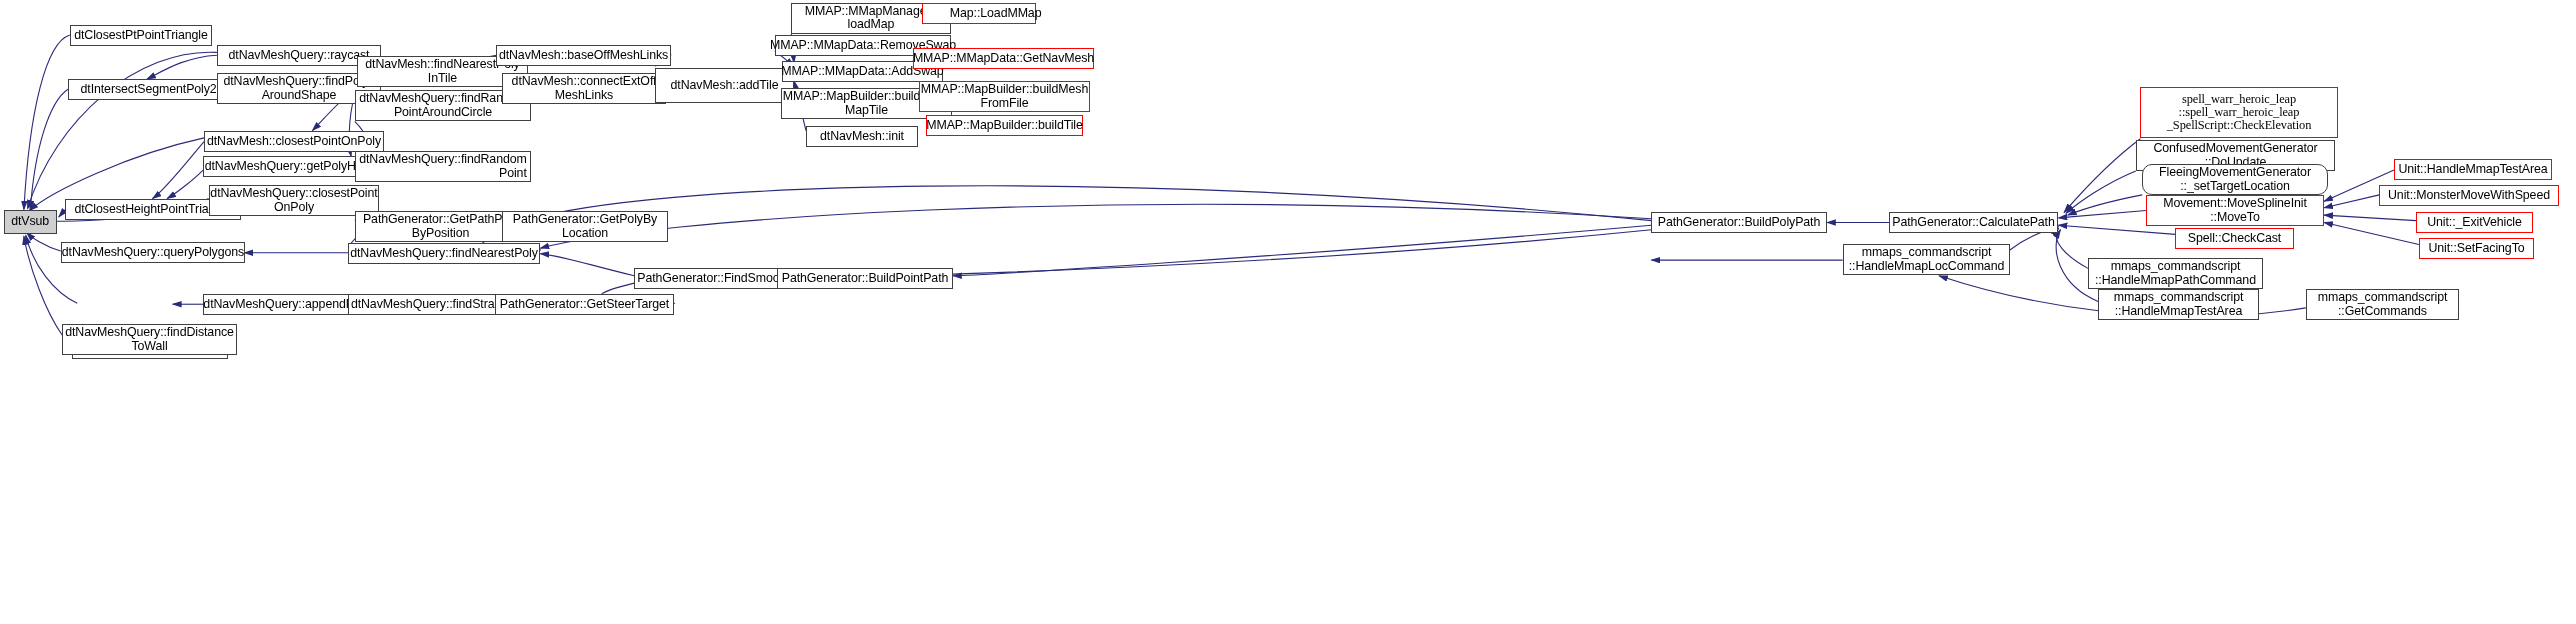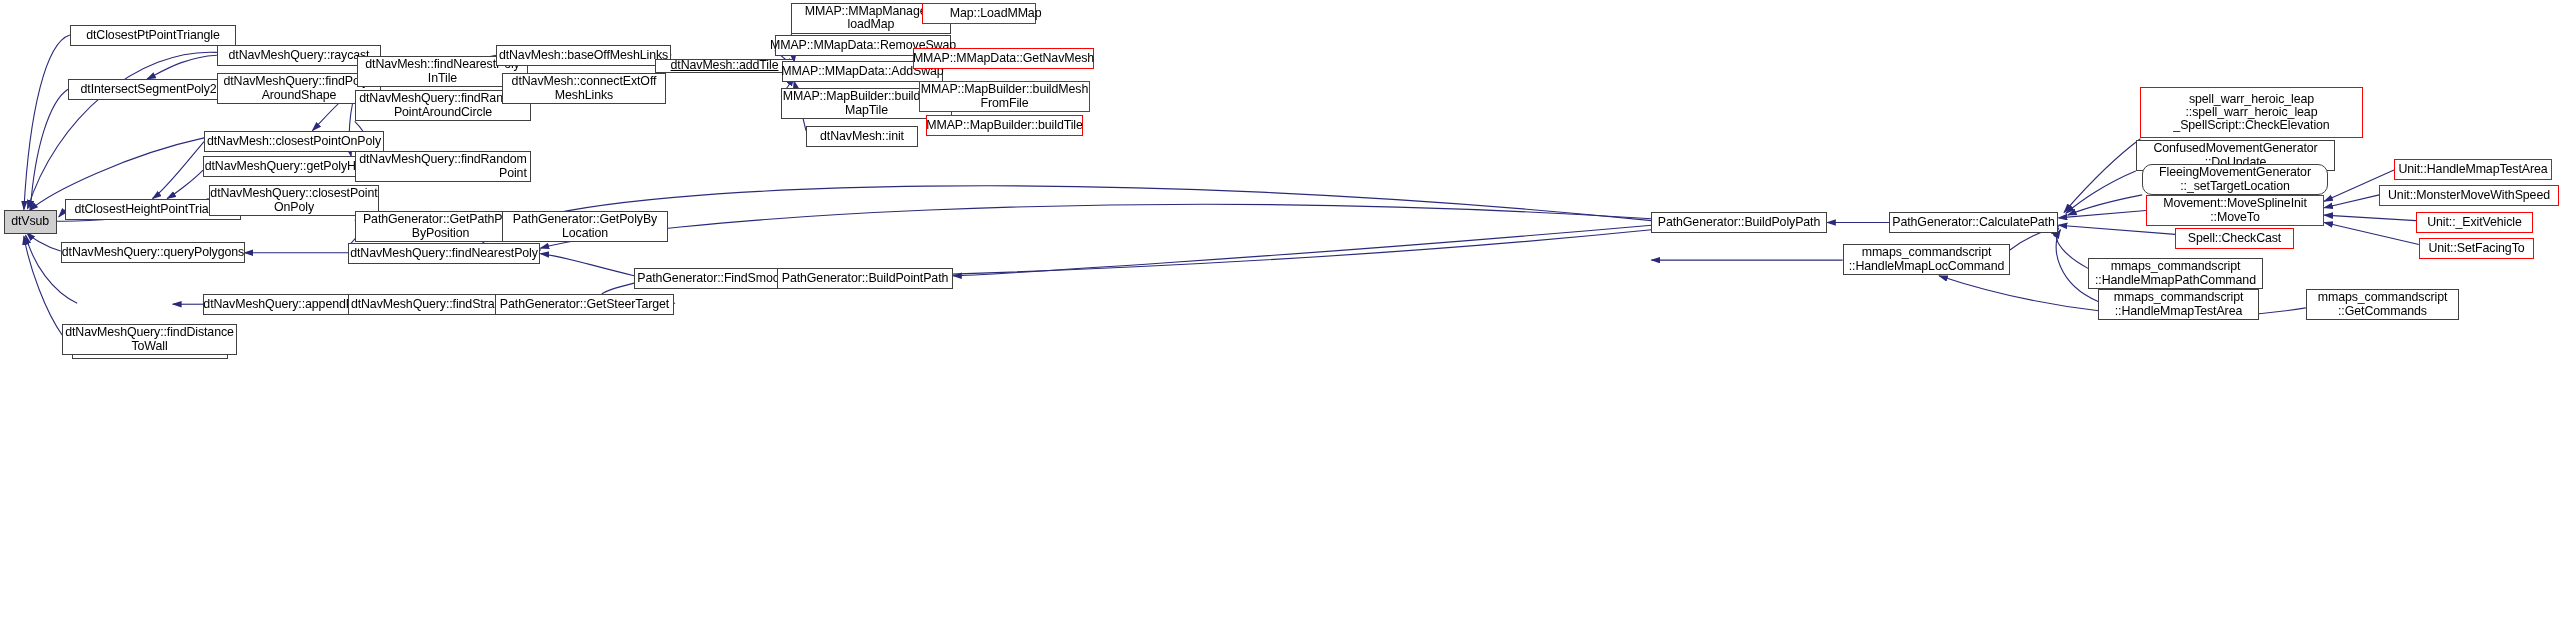--- a/index.html
+++ b/index.html
@@ -125,7 +125,7 @@
   </svg>
   <div id="nodes">
       <div class="node root" style="left: 3.7px; top: 210px; width: 53px; height: 24px;">dtVsub</div>
-      <div class="node" style="left: 70px; top: 25px; width: 166px; height: 21px;">dtClosestPtPointTriangle</div>
+      <div class="node" style="left: 70px; top: 25px; width: 142px; height: 21px;">dtClosestPtPointTriangle</div>
       <div class="node" style="left: 68px; top: 79px; width: 170px; height: 21px;">dtIntersectSegmentPoly2D</div>
       <div class="node" style="left: 65px; top: 199px; width: 176px; height: 21px;">dtClosestHeightPointTriangle</div>
       <div class="node" style="left: 61px; top: 242px; width: 184px; height: 21px;">dtNavMeshQuery::queryPolygons</div>

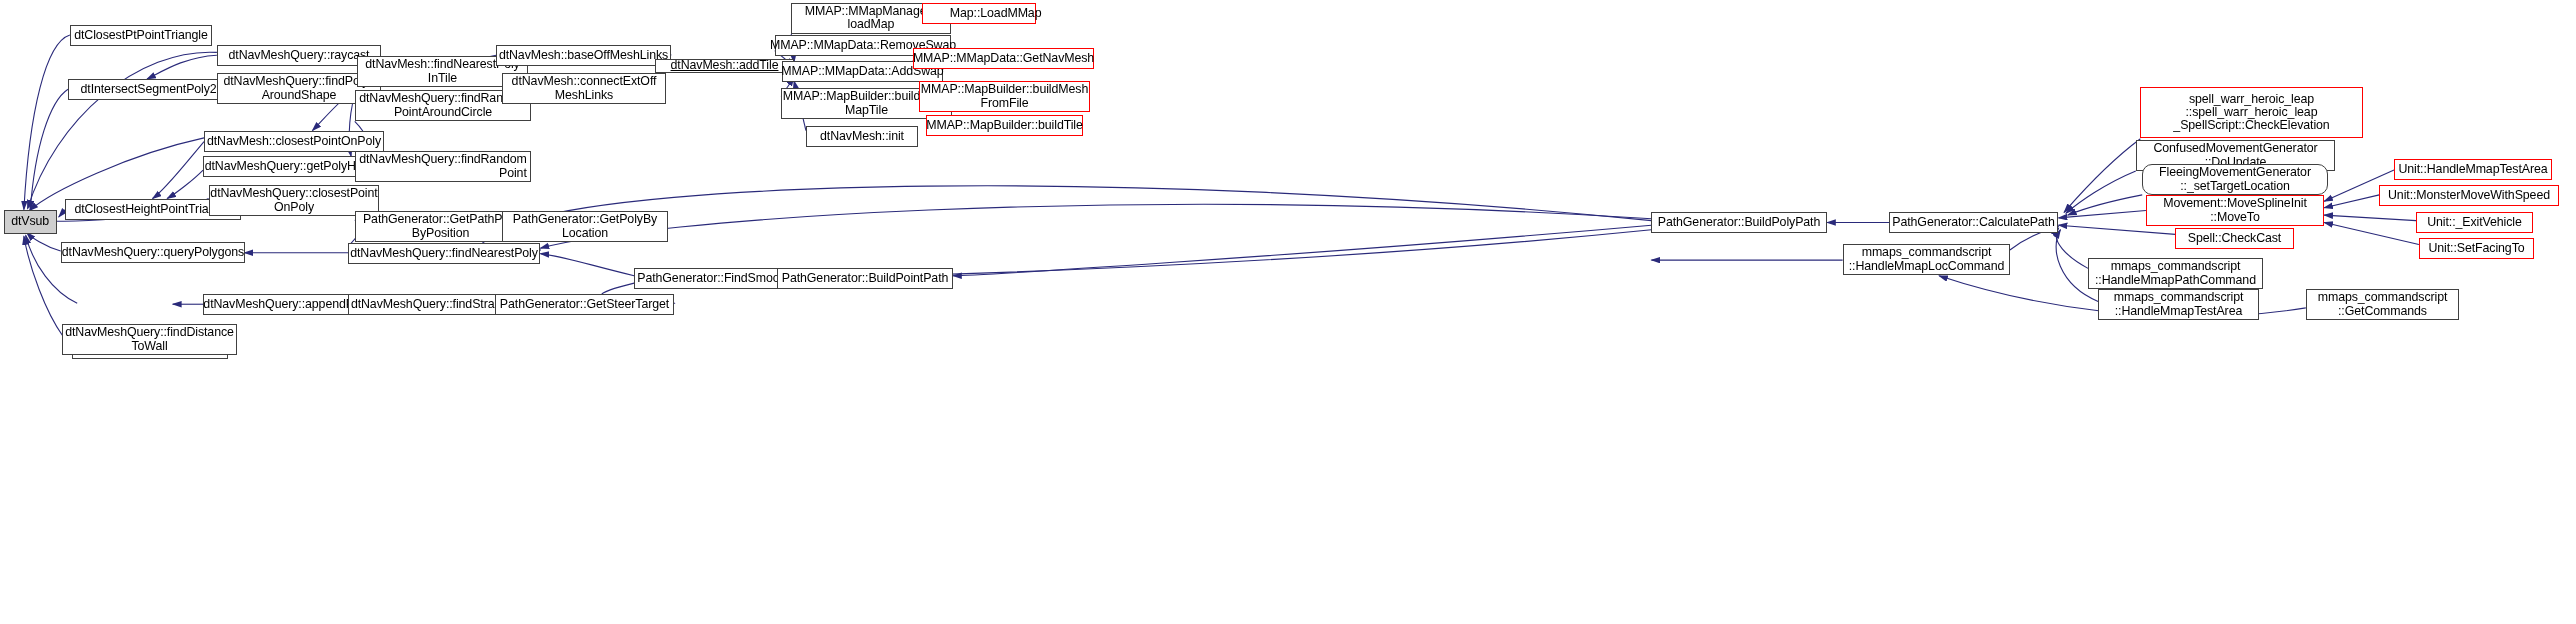--- a/index.html
+++ b/index.html
@@ -156,7 +156,7 @@
       <div class="node" style="left: 502px; top: 211px; width: 166px; height: 31px;">PathGenerator::GetPolyBy
 Location</div>
       <div class="node" style="left: 495px; top: 294px; width: 179px; height: 21px;">PathGenerator::GetSteerTarget</div>
-      <div class="node" style="left: 655px; top: 59px; width: 139px; height: 14px; text-decoration: underline;">dtNavMesh::addTile</div>
+      <div class="node" style="left: 655px; top: 68px; width: 139px; height: 35px;">dtNavMesh::addTile</div>
       <div class="node" style="left: 634px; top: 268px; width: 184px; height: 21px;">PathGenerator::FindSmoothPath</div>
       <div class="node" style="left: 791px; top: 2.8px; width: 160px; height: 31px;">MMAP::MMapManager::
 loadMap</div>

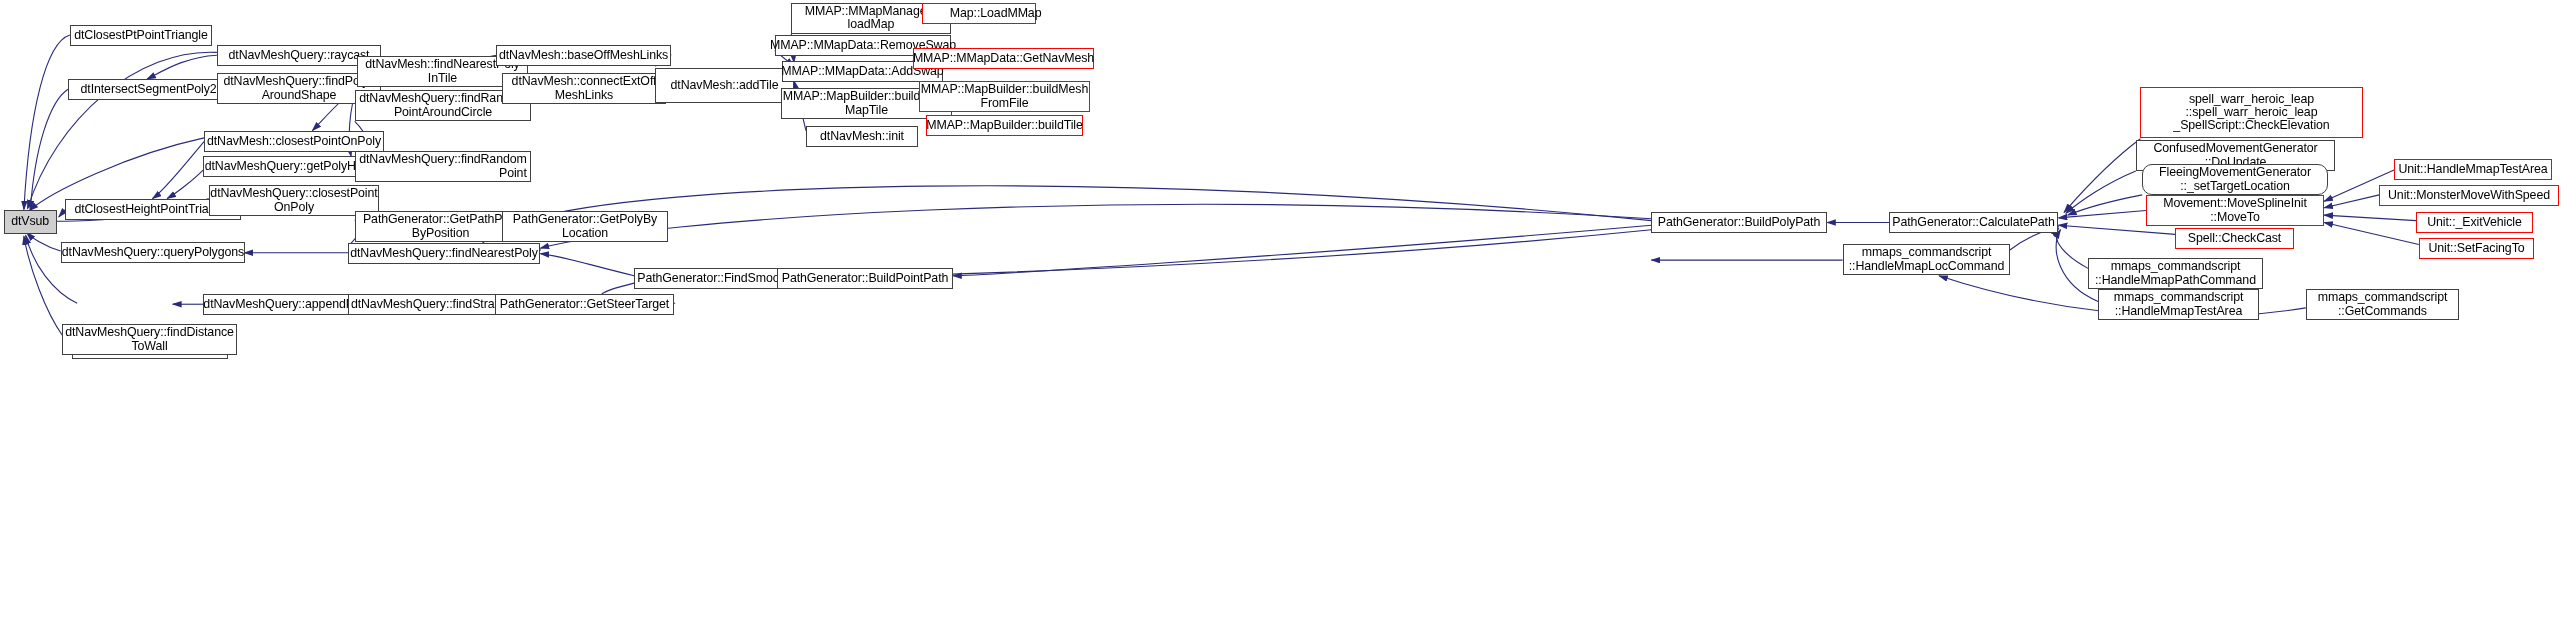--- a/index.html
+++ b/index.html
@@ -181,7 +181,7 @@
 ::HandleMmapTestArea</div>
       <div class="node" style="left: 2306px; top: 289px; width: 153px; height: 31px;">mmaps_commandscript
 ::GetCommands</div>
-      <div class="node red" style="left: 2140px; top: 87px; width: 223px; height: 51px;">spell_warr_heroic_leap
+      <div class="node red" style="left: 2140px; top: 87px; width: 198px; height: 51px; font-family: Liberation Serif, serif;">spell_warr_heroic_leap
 ::spell_warr_heroic_leap
 _SpellScript::CheckElevation</div>
       <div class="node" style="left: 2136px; top: 140px; width: 199px; height: 31px;">ConfusedMovementGenerator

